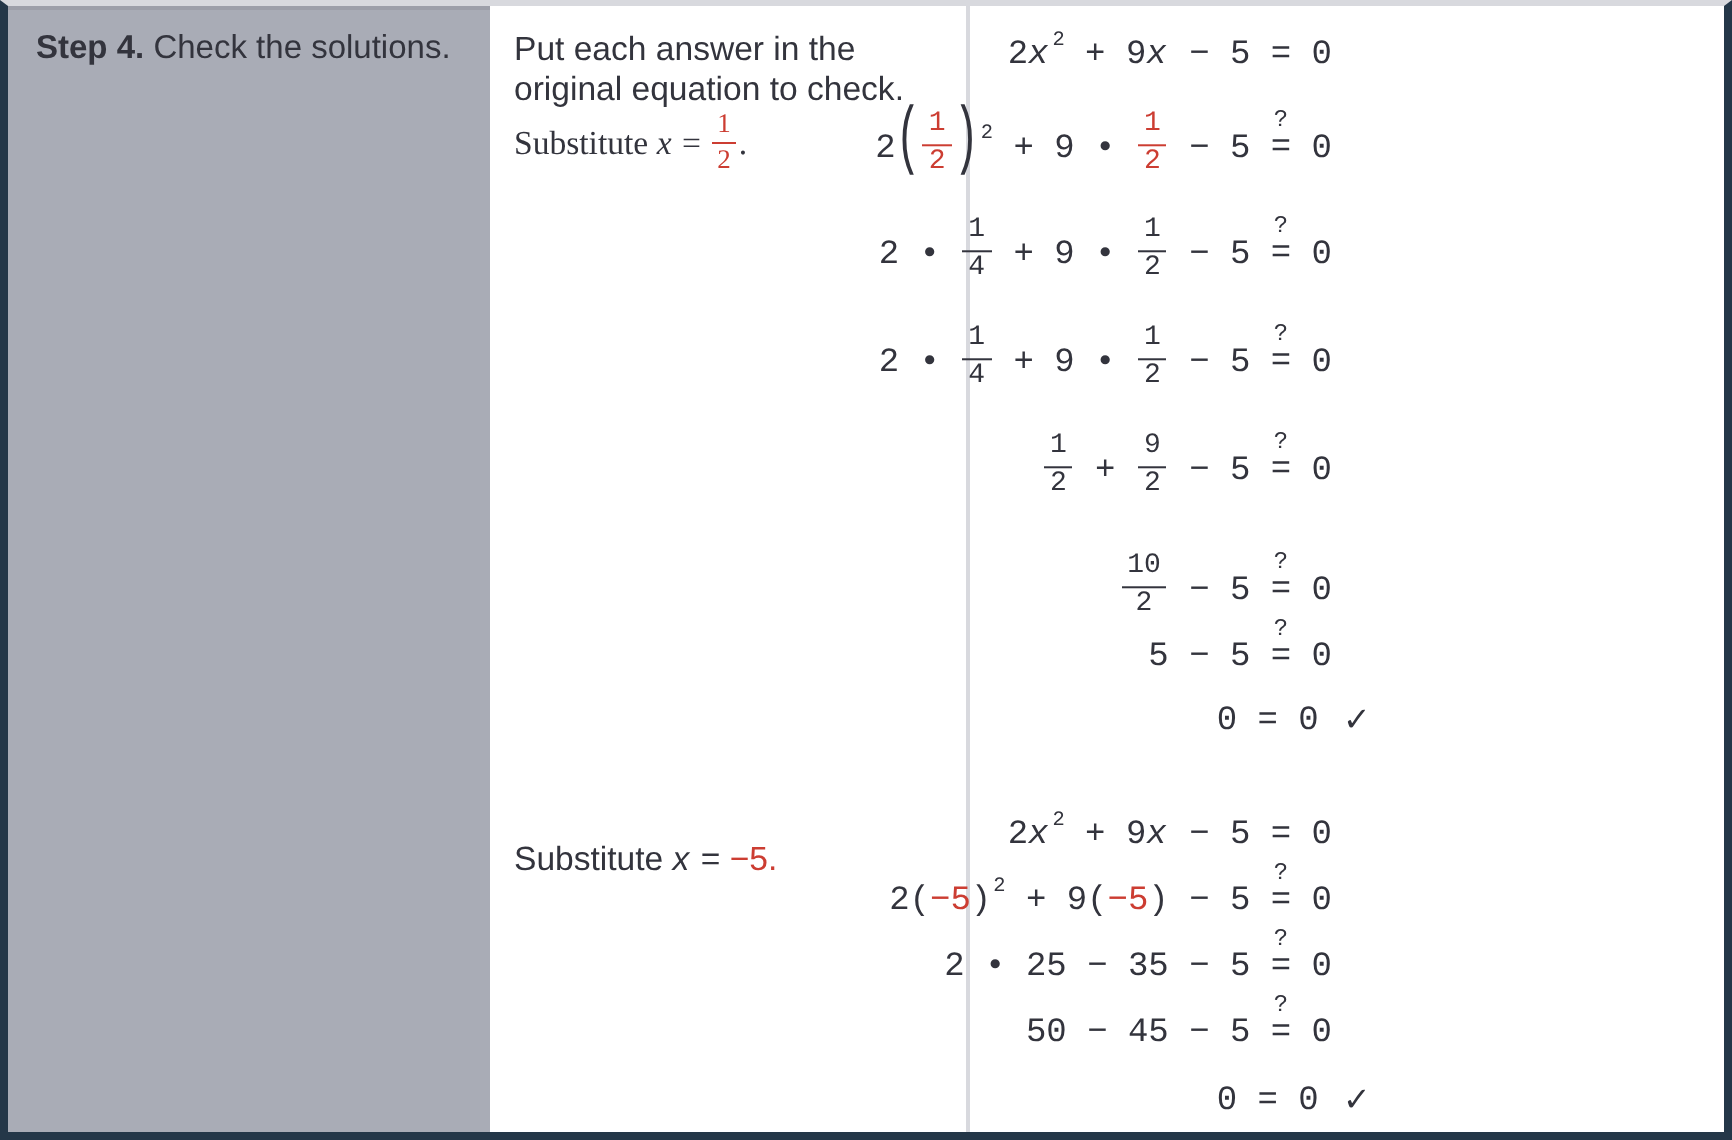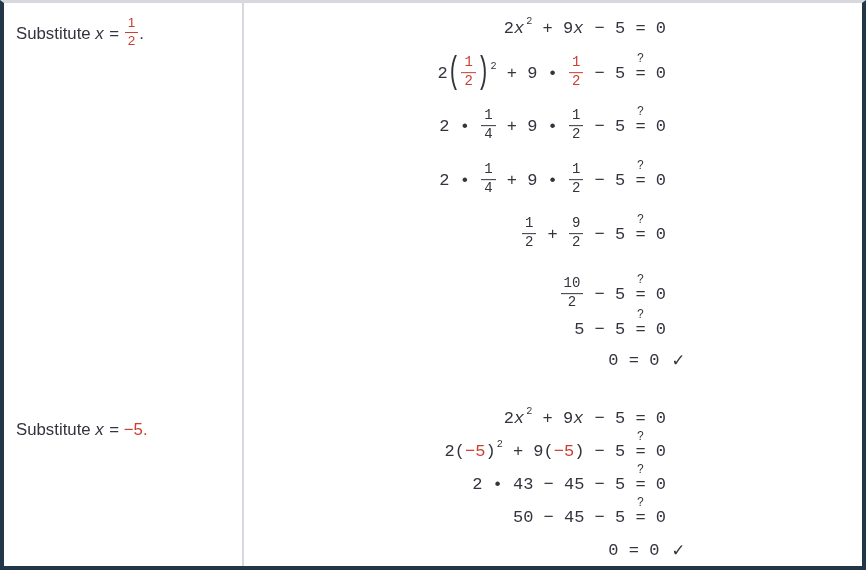--- a/index.html
+++ b/index.html
@@ -138,6 +138,9 @@
 
 <div class="table">
 
+  <div class="col-step">
+    <p class="step-line"><span class="b">Step 4.</span> <span>Check the solutions.</span></p>
+  </div>
 
   <div class="col-expl">
     <p class="sub-line"><span>Substitute </span><span class="var">x</span><span> = </span><span class="frac sfrac red"><span class="num">1</span><span class="den">2</span></span><span>.</span></p>

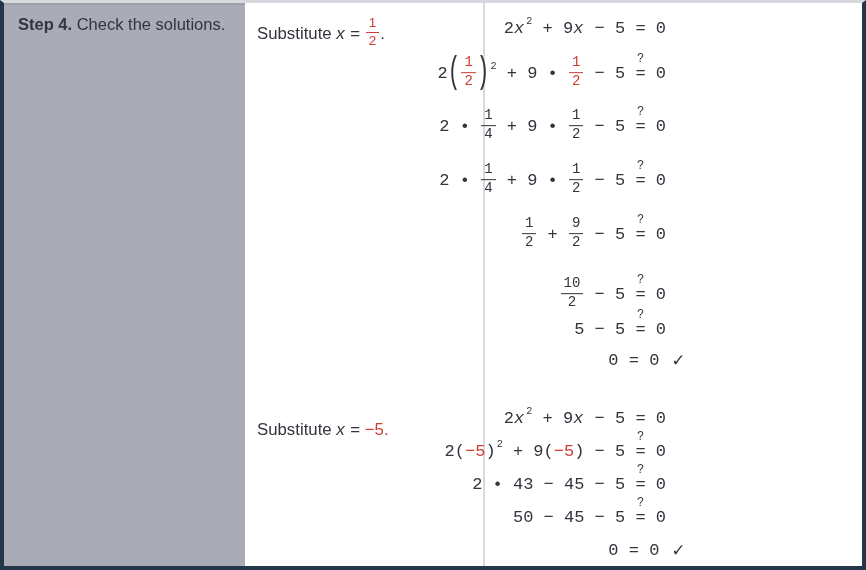--- a/index.html
+++ b/index.html
@@ -143,6 +143,7 @@
   </div>
 
   <div class="col-expl">
+    <p>Put each answer in the original equation to check.</p>
     <p class="sub-line"><span>Substitute </span><span class="var">x</span><span> = </span><span class="frac sfrac red"><span class="num">1</span><span class="den">2</span></span><span>.</span></p>
     <p class="sub2"><span>Substitute </span><span class="var">x</span><span> = </span><span class="red">−5.</span></p>
   </div>

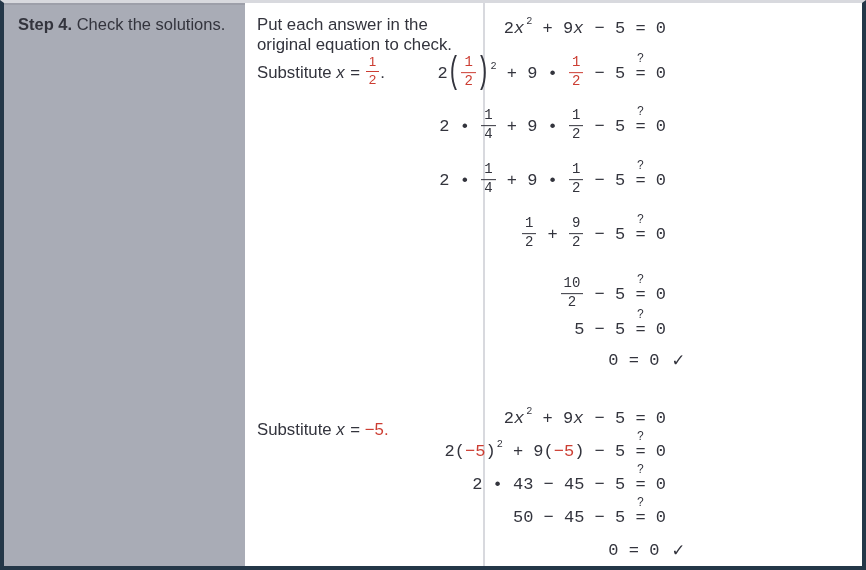--- a/index.html
+++ b/index.html
@@ -46,7 +46,7 @@
     position: relative;
   }
   .col-expl p { margin: 0; font-size: 16.8px; line-height: 1.17; }
-  .sub-line { margin-top: 3px !important; }
+  .sub-line { margin-top: 3px !important; font-family: Liberation Serif, serif; }
   .sub2 { position: absolute; left: 12px; top: 417px; white-space: nowrap; }
 
   .col-math {

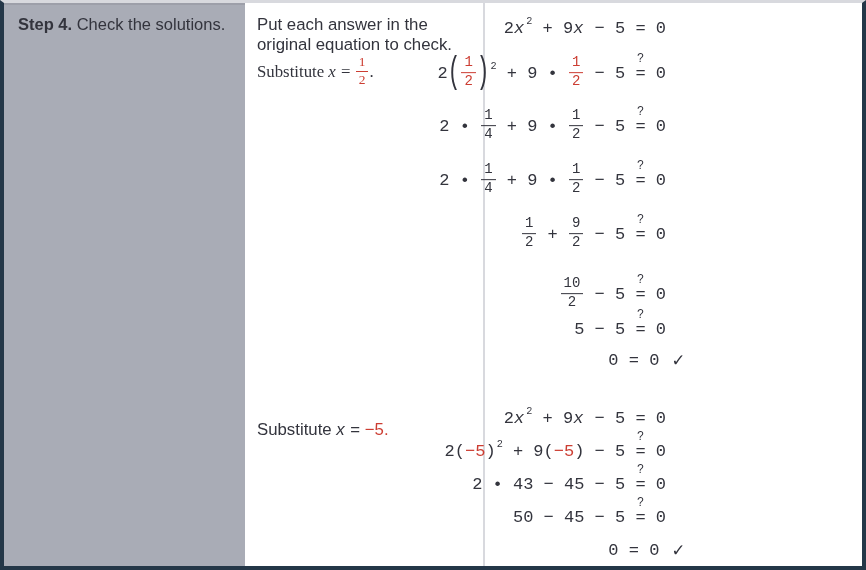--- a/index.html
+++ b/index.html
@@ -159,7 +159,7 @@
       <div class="eq"><span>0 = 0 </span><span class="check">✓</span></div>
       <div class="eq"><span>2</span><span class="var">x</span><span class="sup">2</span><span> + 9</span><span class="var">x</span><span> − 5 = 0</span></div>
       <div class="eq"><span>2(</span><span class="red">−5</span><span>)</span><span class="sup">2</span><span> + 9(</span><span class="red">−5</span><span>) − 5 </span><span class="qeq"><span class="q">?</span>=</span><span> 0</span></div>
-      <div class="eq"><span>2 • 43 − 45 − 5 </span><span class="qeq"><span class="q">?</span>=</span><span> 0</span></div>
+      <div class="eq"><span>2 • 25 − 35 − 5 </span><span class="qeq"><span class="q">?</span>=</span><span> 0</span></div>
       <div class="eq"><span>50 − 45 − 5 </span><span class="qeq"><span class="q">?</span>=</span><span> 0</span></div>
       <div class="eq"><span>0 = 0 </span><span class="check">✓</span></div>
     </div>

